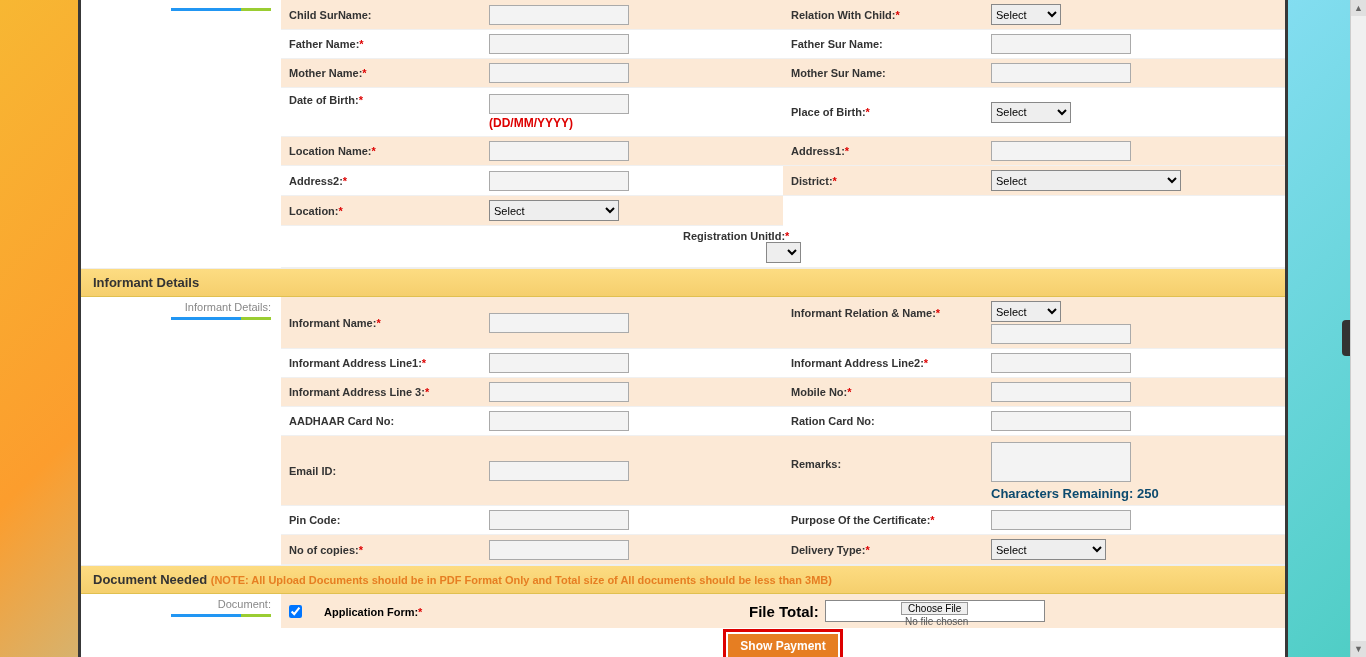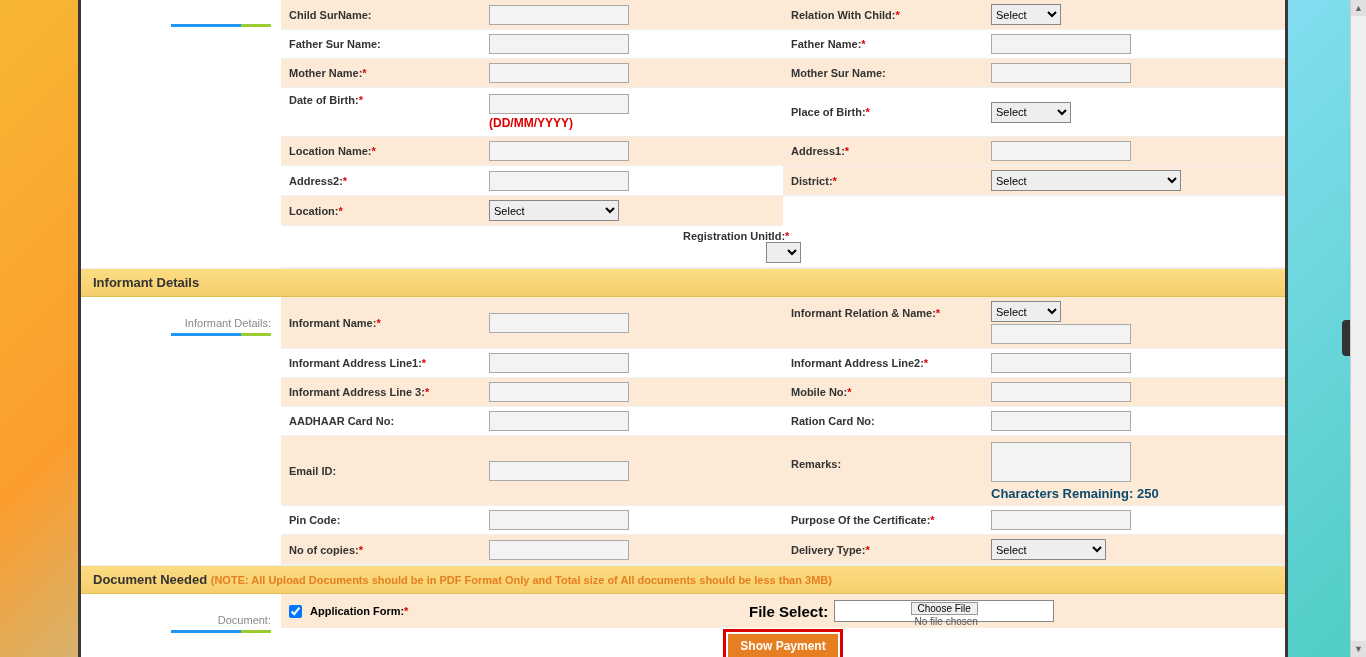--- a/index.html
+++ b/index.html
@@ -199,11 +199,11 @@
           </div>
 
           <div class="field-row">
+            <div class="field-label"><span>Father Name:</span><span class="req">*</span></div>
+            <div class="field-control"><input type="text" style=""></div>
+          </div>
+          <div class="field-row">
             <div class="field-label">Father Sur Name:</div>
-            <div class="field-control"><input type="text" style=""></div>
-          </div>
-          <div class="field-row">
-            <div class="field-label"><span>Father Name:</span><span class="req">*</span></div>
             <div class="field-control"><input type="text" style=""></div>
           </div>
 

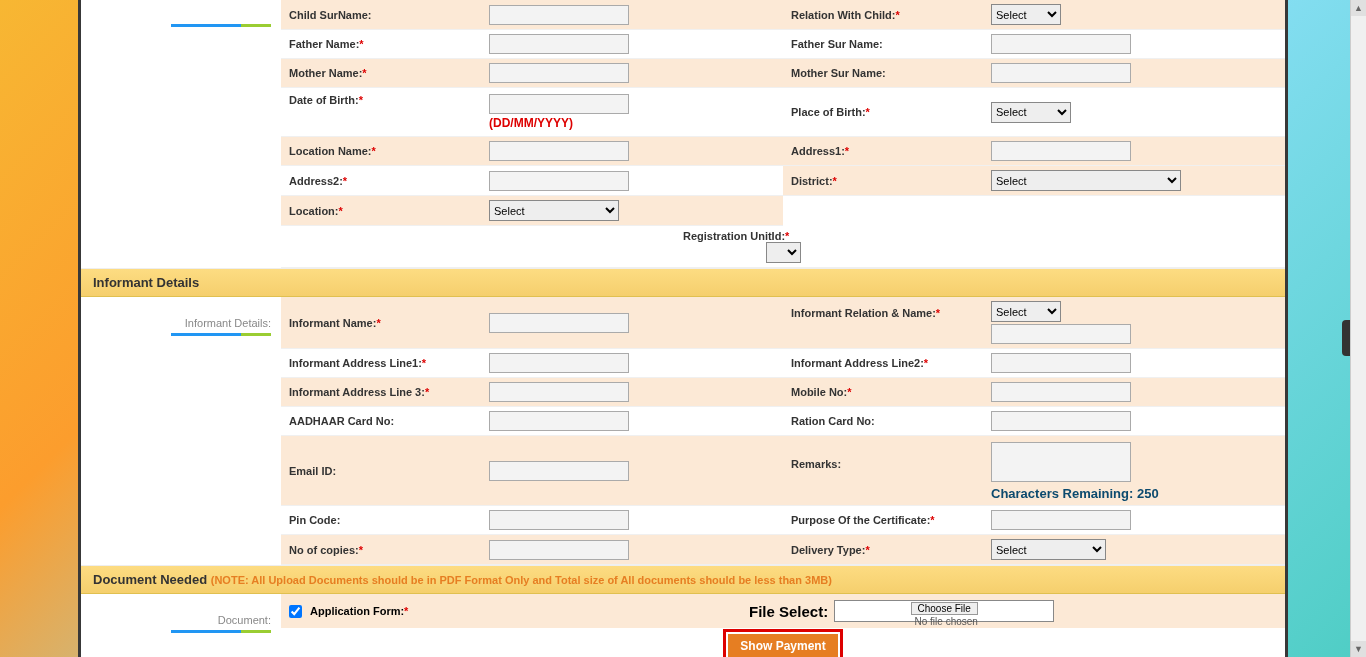--- a/index.html
+++ b/index.html
@@ -27,7 +27,7 @@
   width: 200px;
   flex-shrink: 0;
   text-align: right;
-  padding: 20px 10px;
+  padding: 4px 10px;
   color: #888;
   font-size: 11px;
   position: relative;

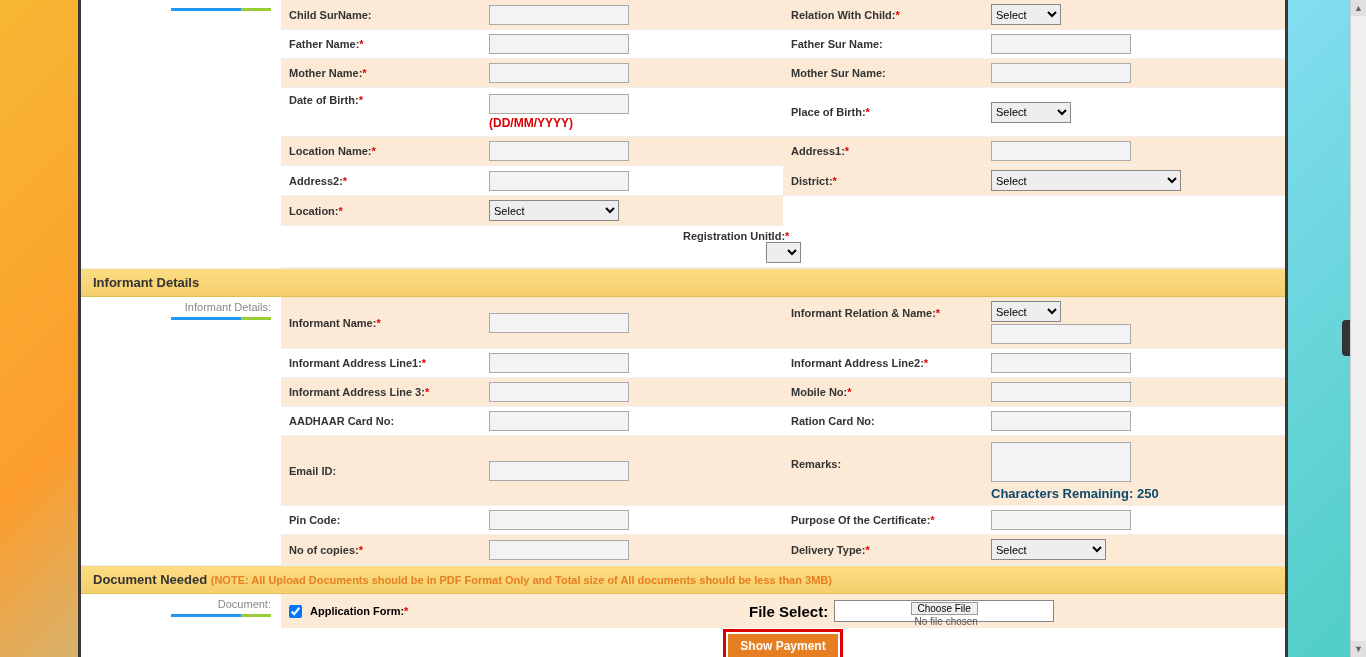--- a/index.html
+++ b/index.html
@@ -108,8 +108,8 @@
 }
 .doc-row .doc-item {
   display: flex;
-  align-items: center;
-  gap: 8px;
+  align-items: flex-end;
+  gap: 22px;
   font-weight: bold;
 }
 .file-browse-label { font-weight: bold; font-size: 15px; margin-right: 6px; }

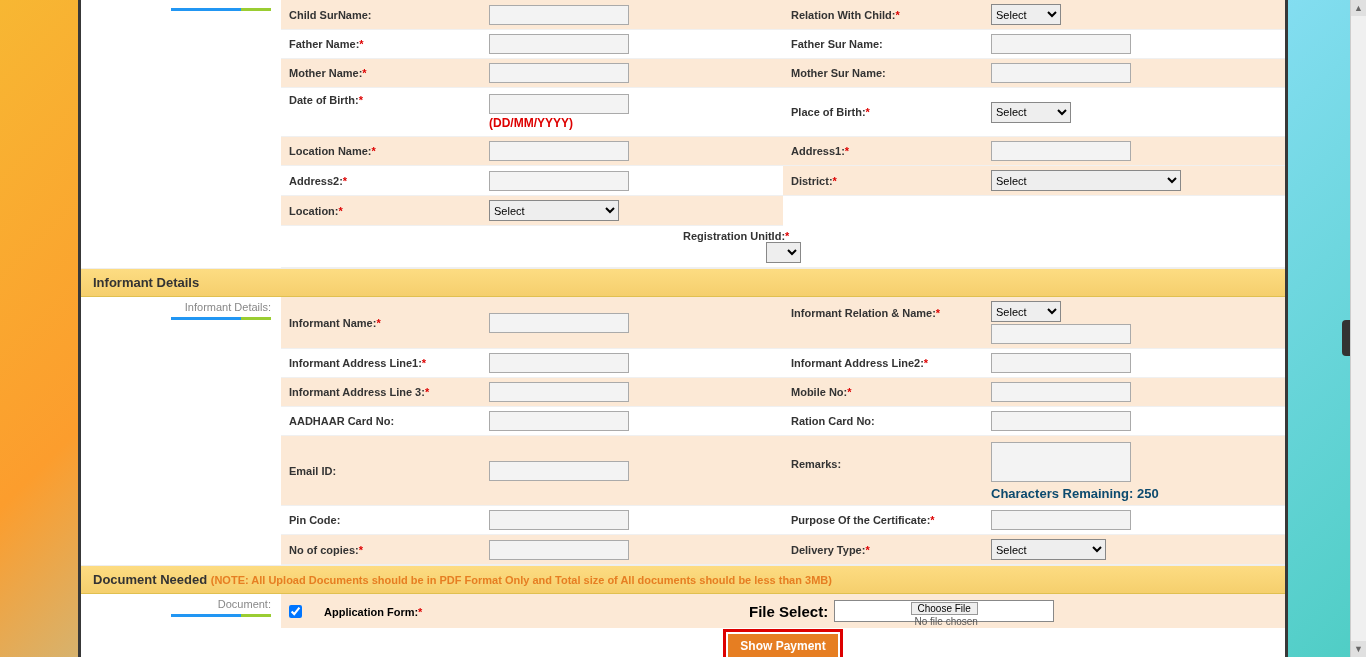--- a/index.html
+++ b/index.html
@@ -360,7 +360,7 @@
             <span><span>Application Form:</span><span class="req">*</span></span>
           </div>
           <div style="display:flex;align-items:center;">
-            <span class="file-browse-label">File Select:</span>
+            <span class="file-browse-label">File Total:</span>
             <div class="file-input-wrap">
               <button class="choose-btn">Choose File</button>
               <span class="no-file">No file chosen</span>

